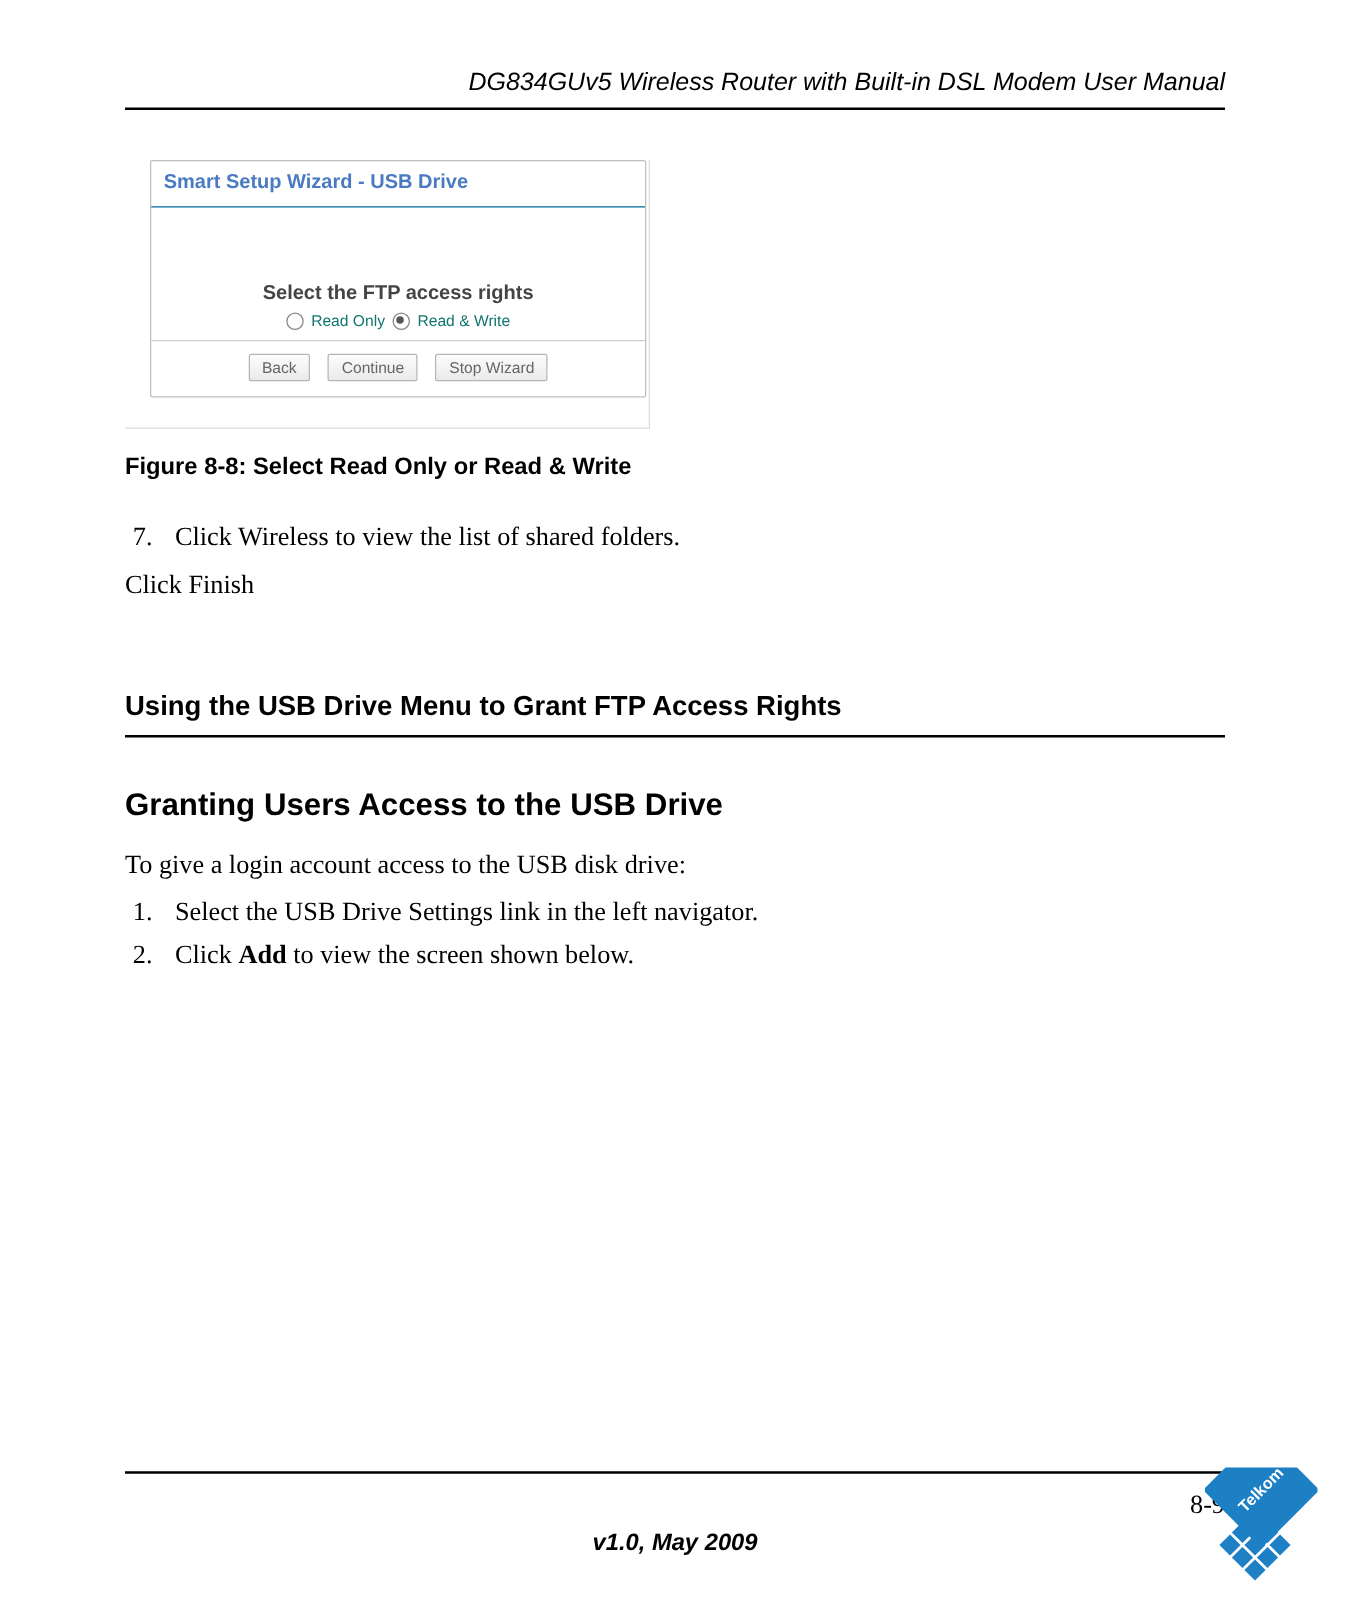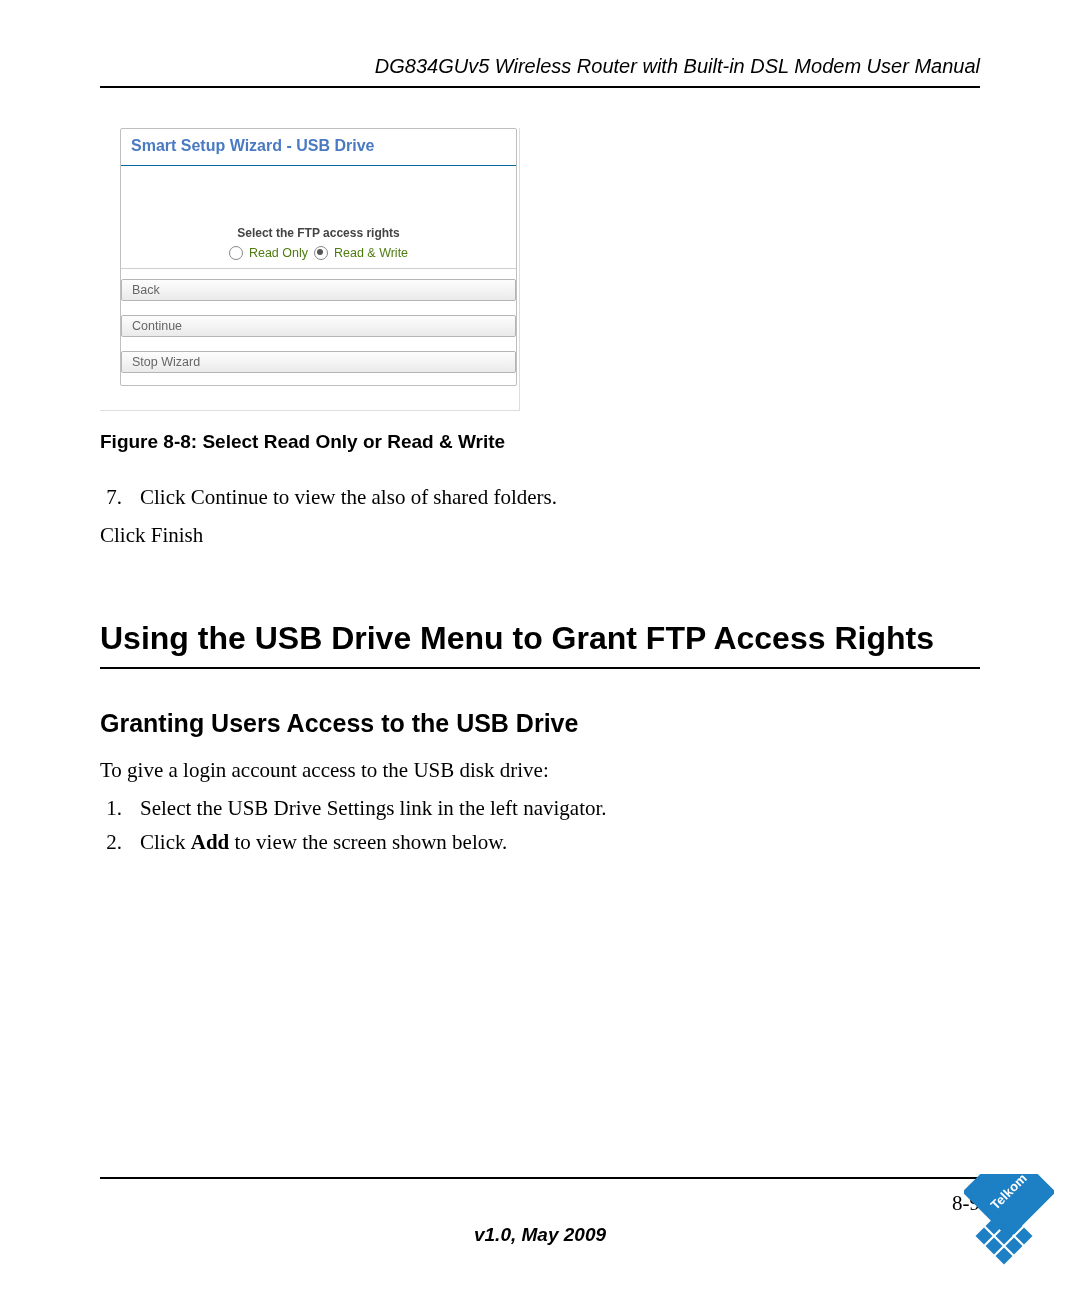--- a/index.html
+++ b/index.html
@@ -58,7 +58,7 @@
   }
   .wizard-body .label {
     font-weight: bold;
-    font-size: 12px;
+    font-size: 16px;
     color: #444;
     margin-bottom: 6px;
     display: inline-block;

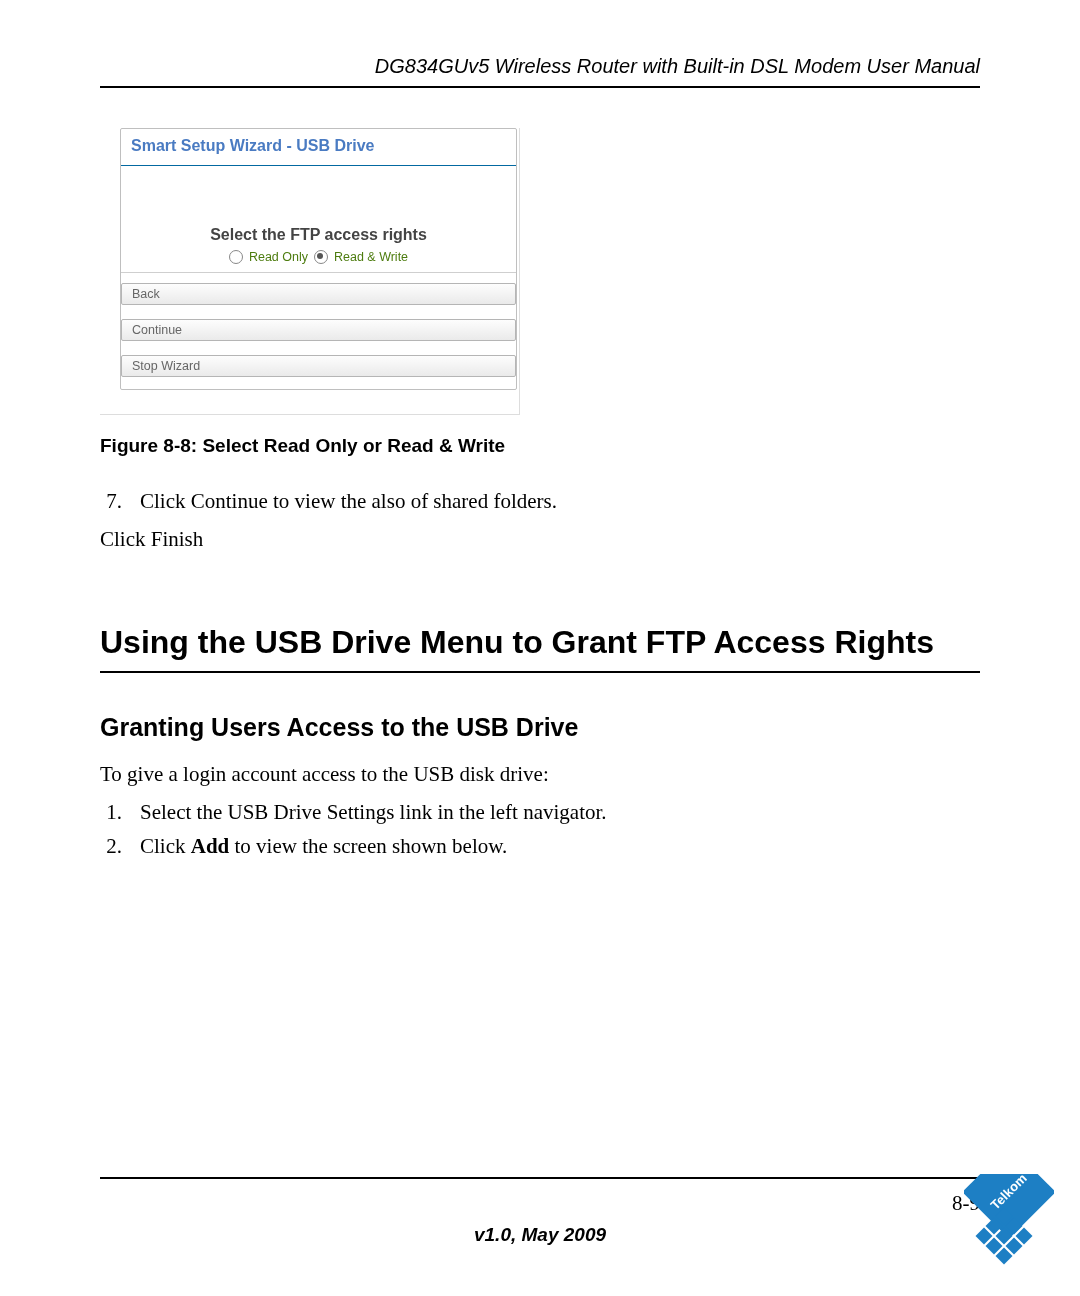--- a/index.html
+++ b/index.html
@@ -70,7 +70,7 @@
     gap: 6px;
     align-items: center;
     font-size: 12.5px;
-    color: #4d7c0f;
+    color: #0f766e;
   }
   .radio {
     width: 12px; height: 12px;

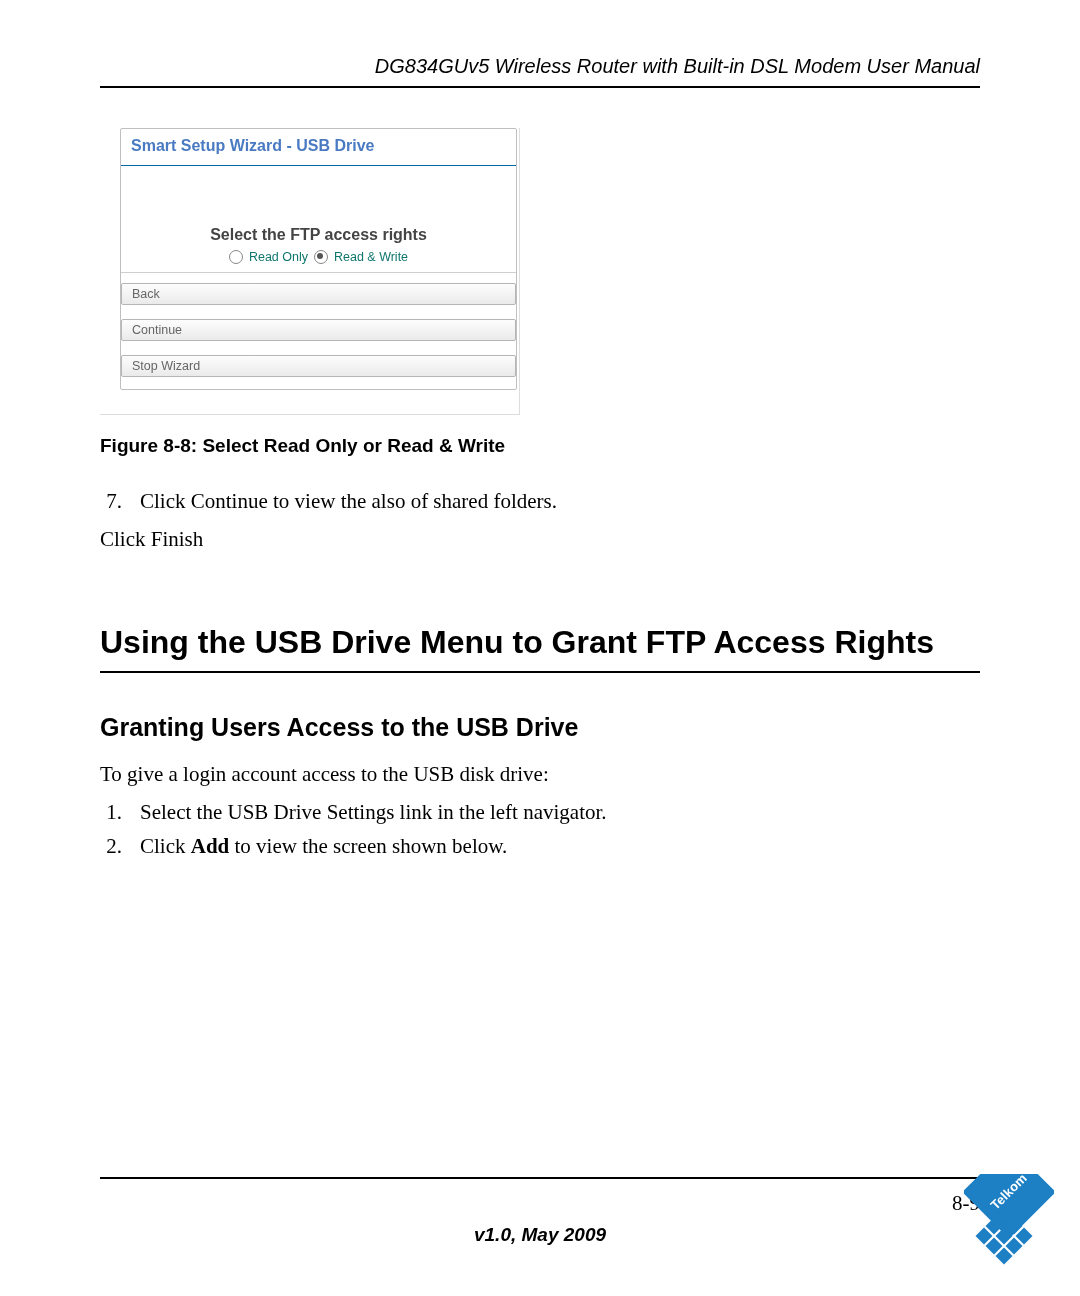--- a/index.html
+++ b/index.html
@@ -93,7 +93,6 @@
     justify-content: center;
     gap: 14px;
     padding: 10px 0 12px 0;
-    flex-direction: column;
   }
   .wiz-btn {
     font-size: 12.5px;

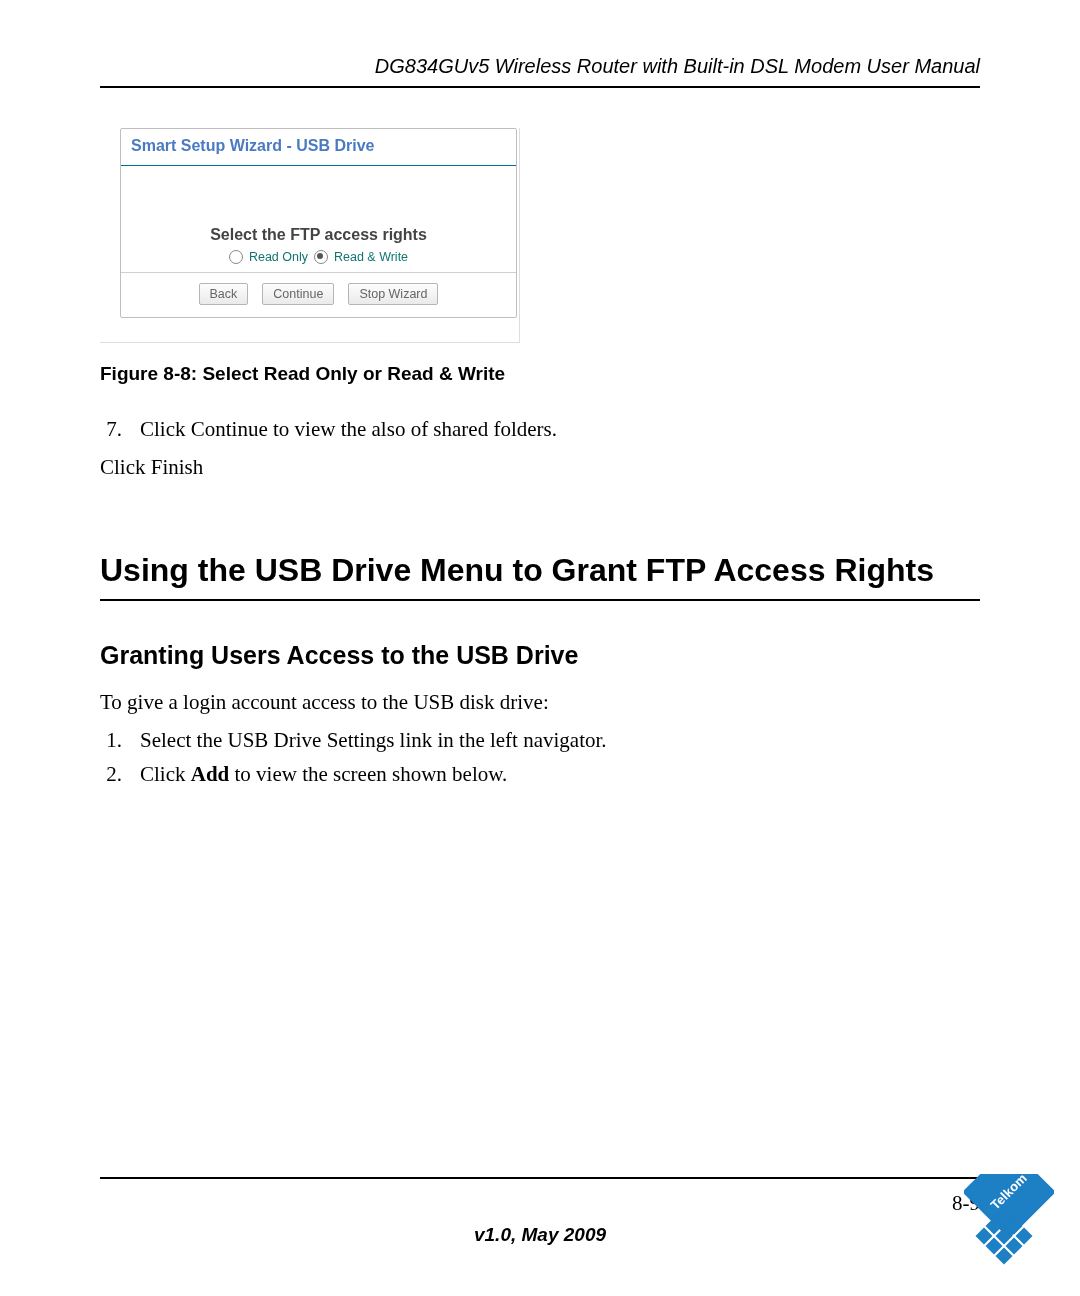--- a/index.html
+++ b/index.html
@@ -222,7 +222,7 @@
     <ol class="numbered body-text">
       <li>
         <span class="num">7.</span>
-        <span>Click Continue to view the also of shared folders.</span>
+        <span>Click Wireless to view the list of shared folders.</span>
       </li>
     </ol>
 

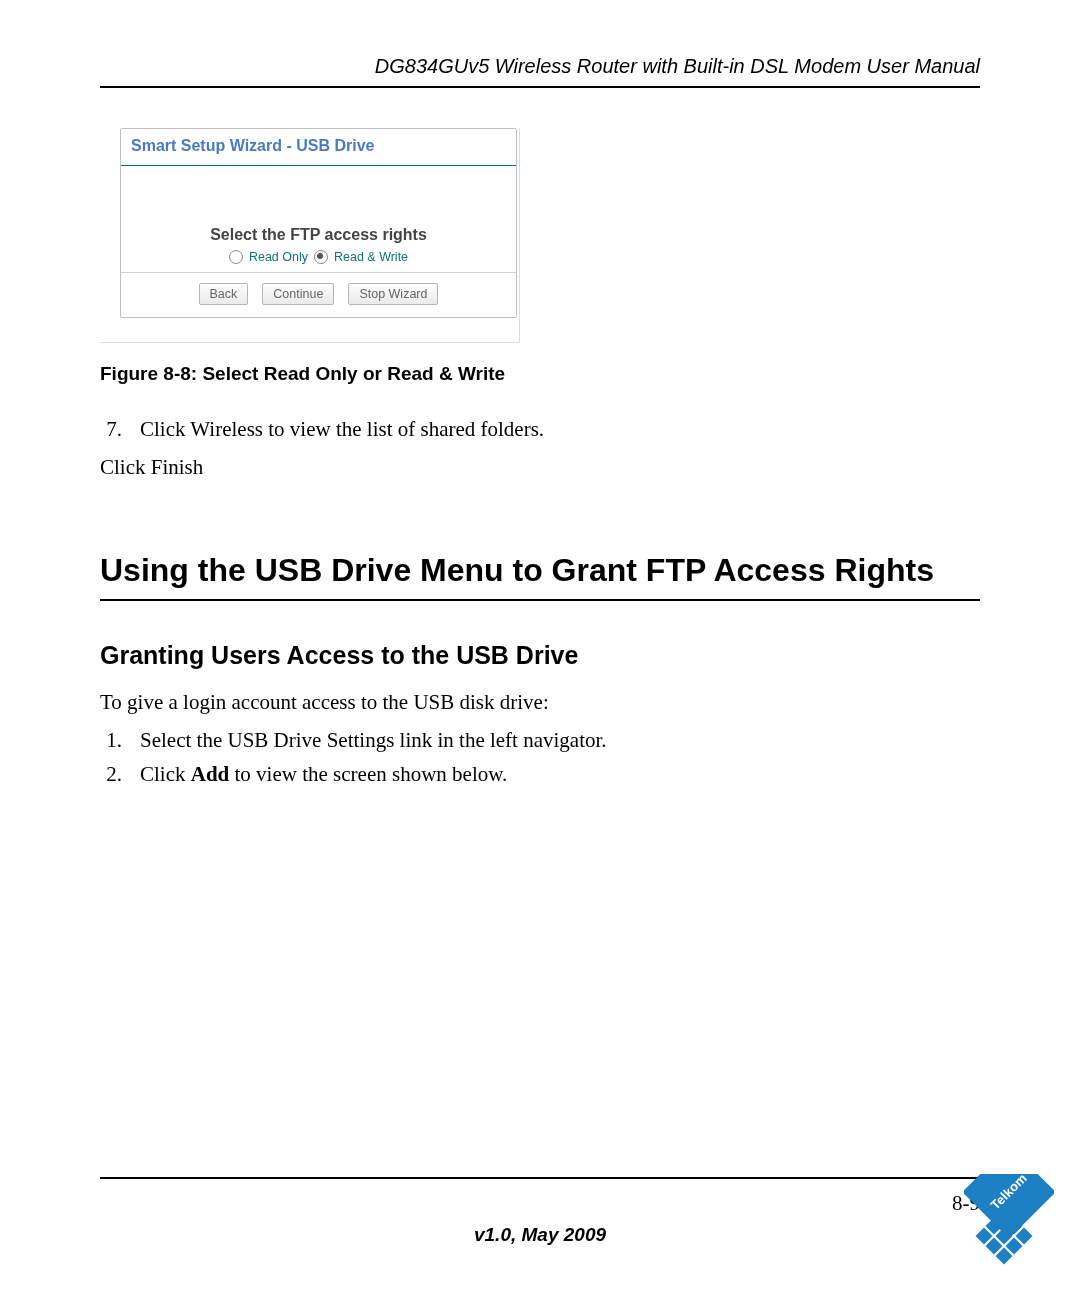--- a/index.html
+++ b/index.html
@@ -140,7 +140,7 @@
   h1.section {
     font-family: Arial, Helvetica, sans-serif;
     font-weight: bold;
-    font-size: 32px;
+    font-size: 22px;
     margin: 70px 0 4px 0;
     padding-bottom: 10px;
     border-bottom: 2px solid #000;

